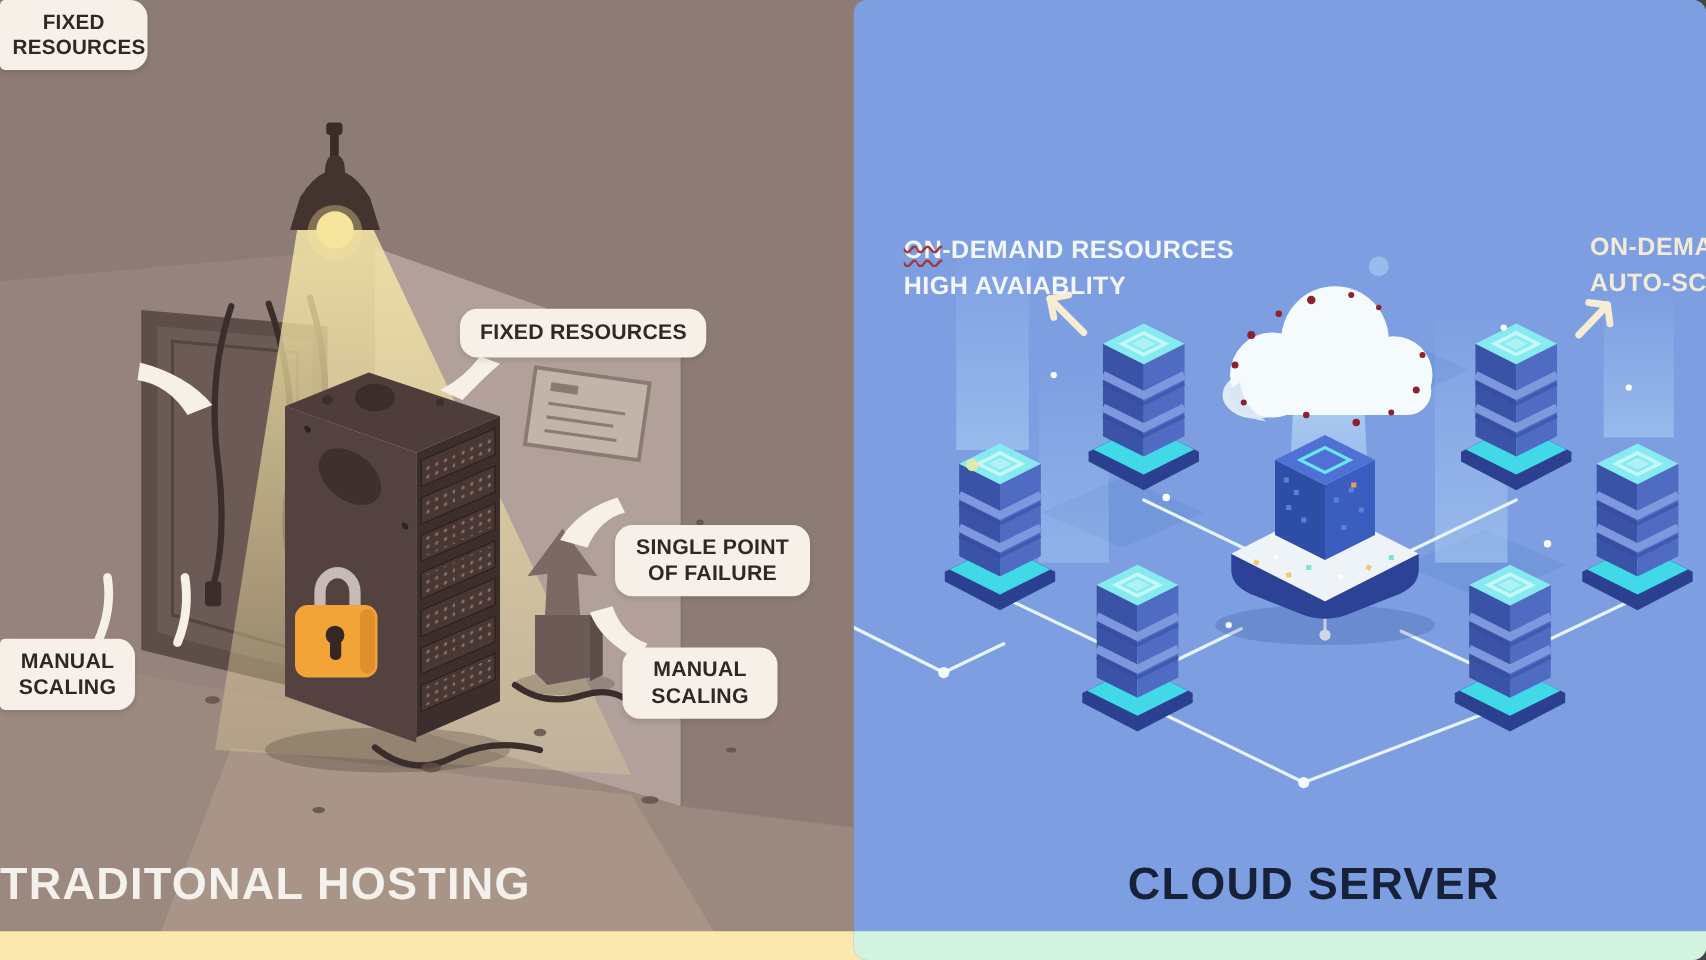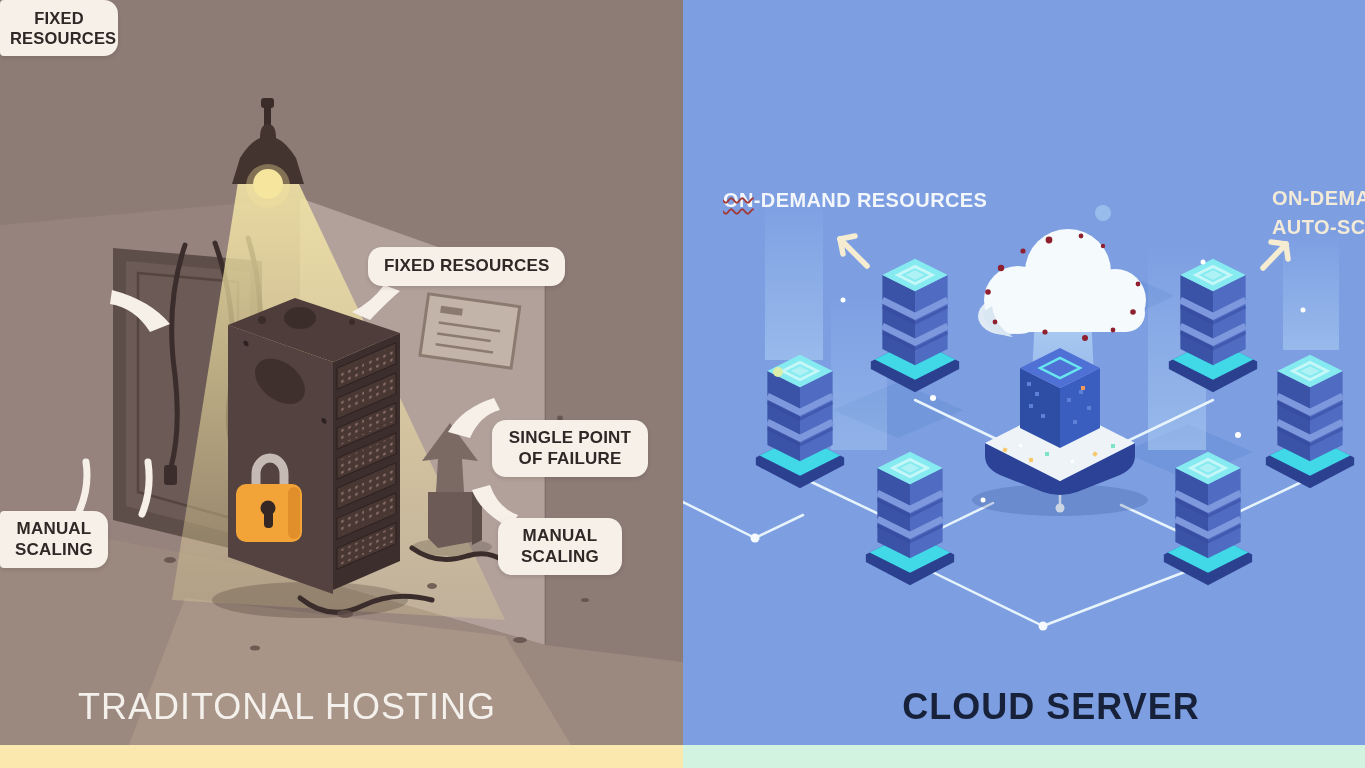--- a/index.html
+++ b/index.html
@@ -10,7 +10,7 @@
   }
   .panel{position:absolute;top:0;height:768px;overflow:hidden;}
   .panel.left{left:0;width:760px;background:#8d7b76;}
-  .panel.right{left:683px;width:682px;background:#7d9fe2;}
+  .panel.right{left:683px;width:682px;background:#7d9fe2;border-radius:11px;}
   svg.art{position:absolute;left:0;top:0;display:block;}
 
   

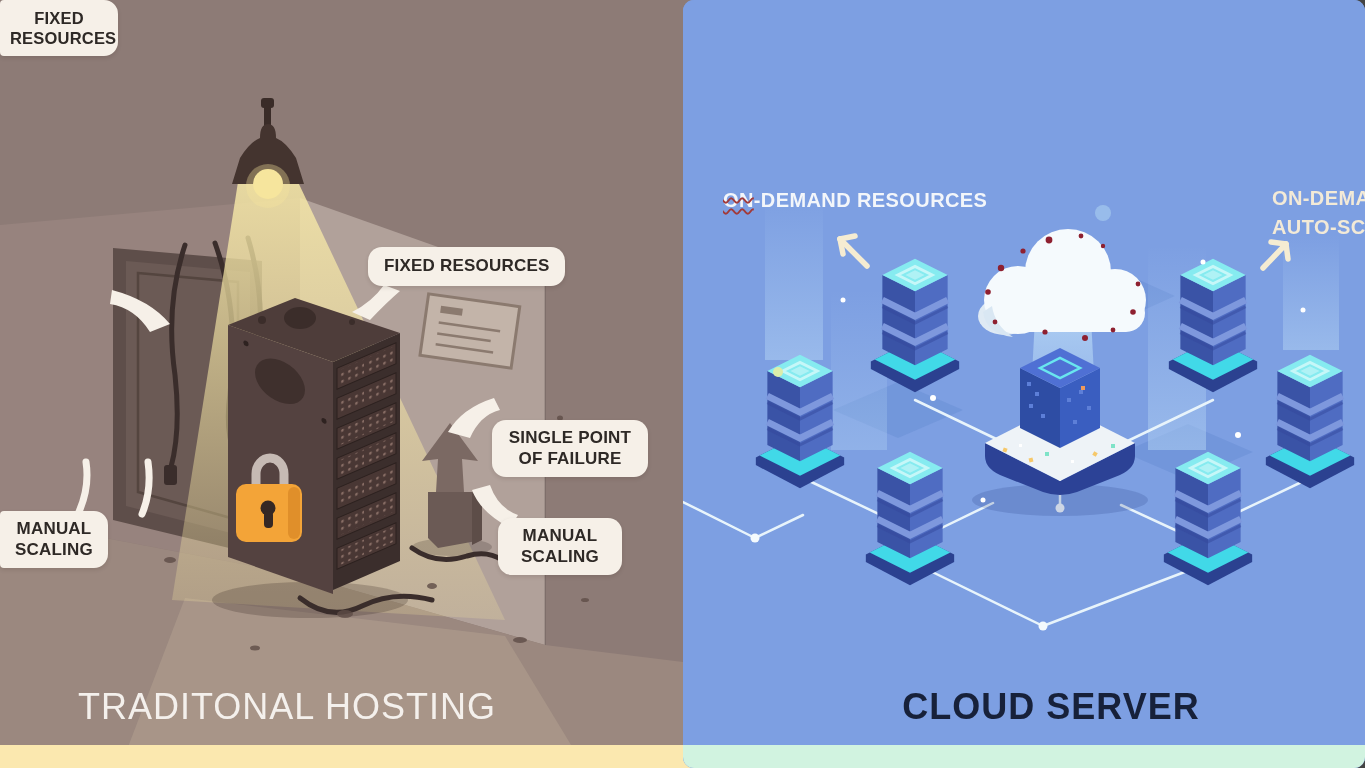--- a/index.html
+++ b/index.html
@@ -363,6 +363,7 @@
 
     <div class="ann ann-left">
       <div><span class="scribble">ON</span><span>-DEMAND RESOURCES</span></div>
+      <div>HIGH AVAIABLITY</div>
     </div>
     <div class="ann ann-right">
       <div>ON-DEMA</div>

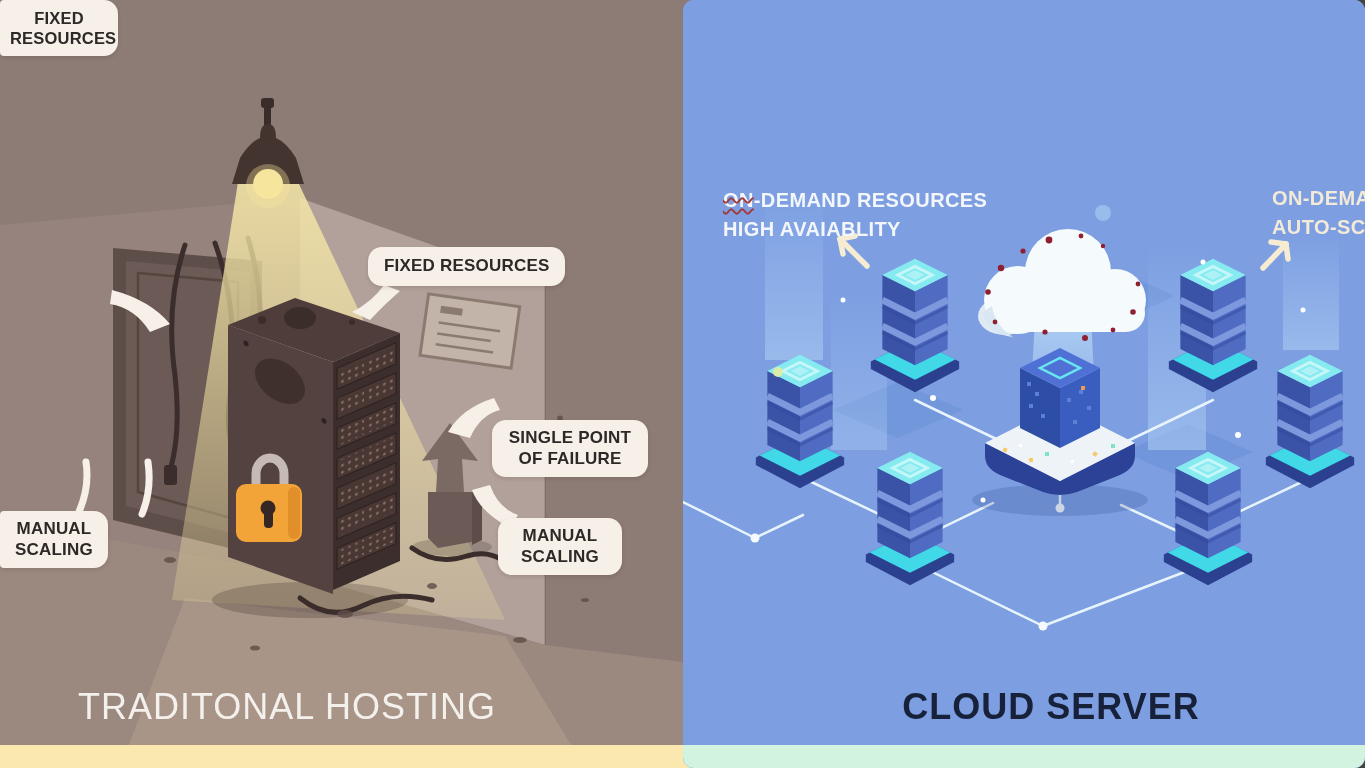--- a/index.html
+++ b/index.html
@@ -29,7 +29,7 @@
 
   .title-left{
     position:absolute;left:0;top:686px;width:574px;margin:0;
-    text-align:center;font-size:36px;font-weight:normal;color:#f4f0ec;
+    text-align:left;font-size:36px;font-weight:bold;color:#f4f0ec;
     letter-spacing:1px;
   }
   .title-right{

